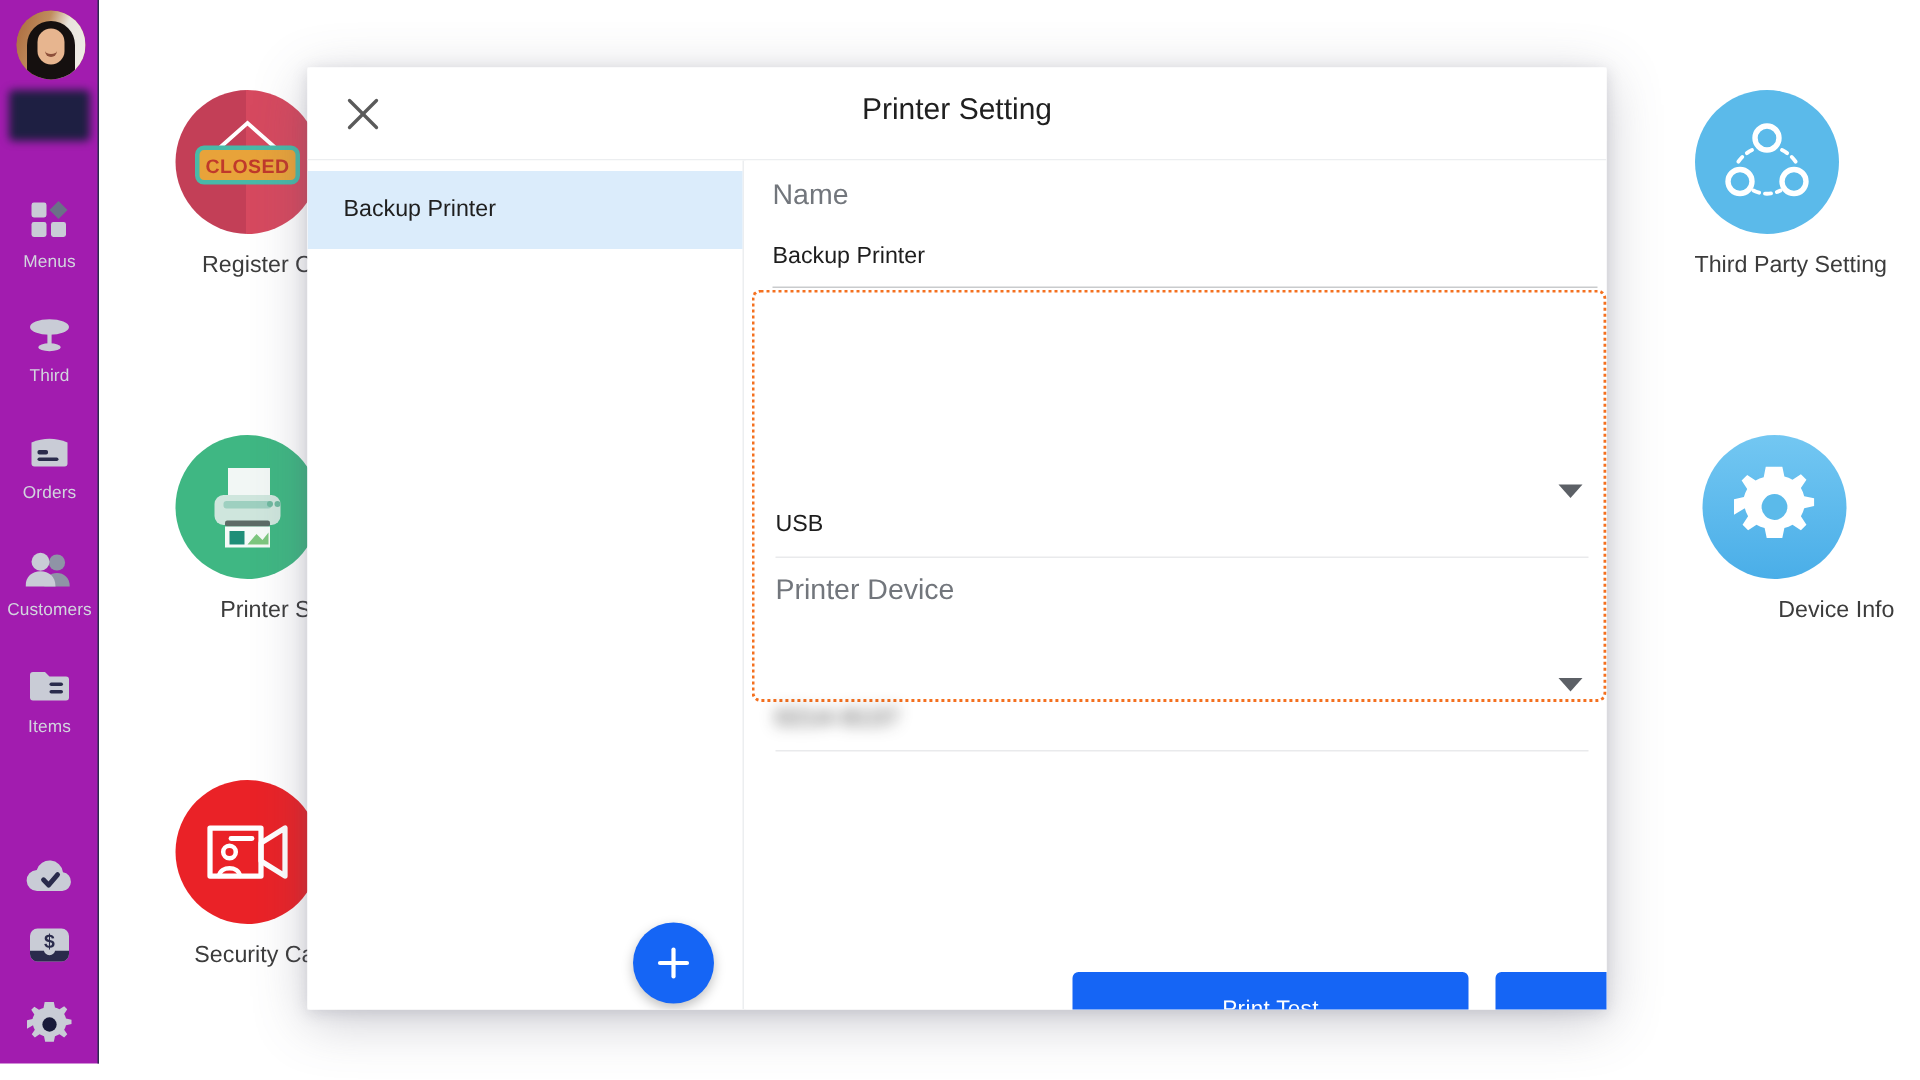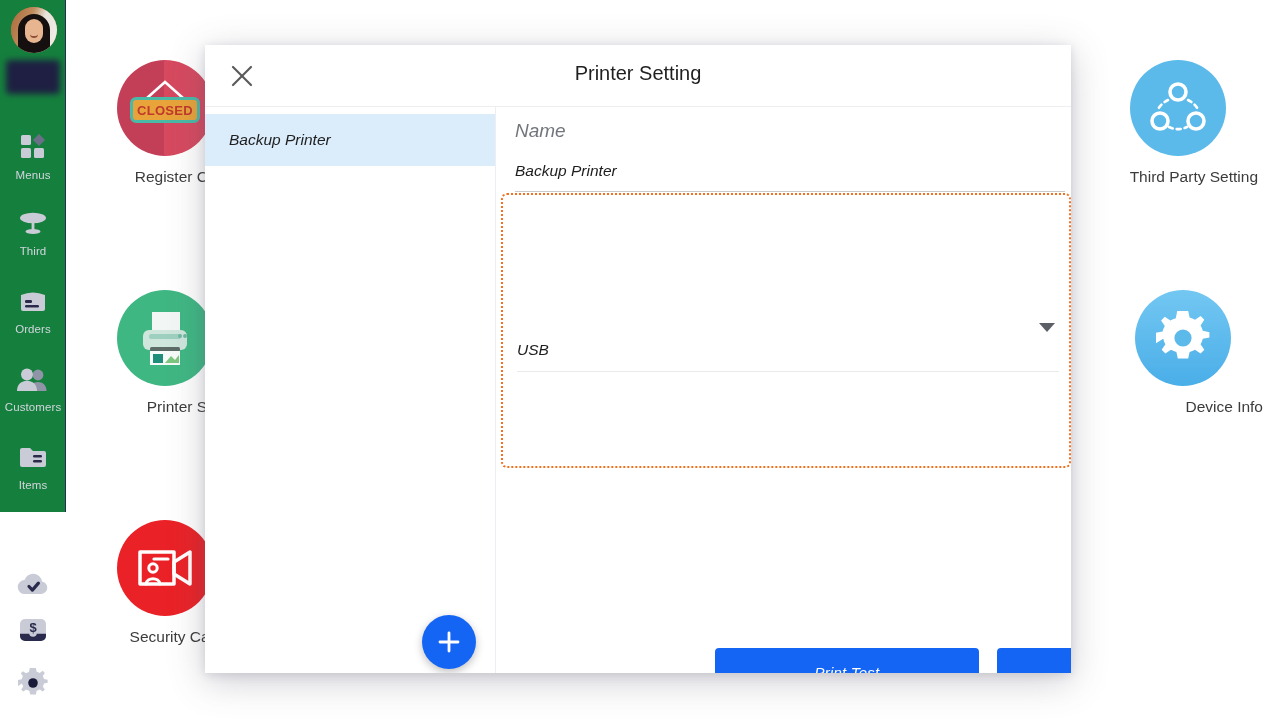--- a/index.html
+++ b/index.html
@@ -102,7 +102,7 @@
     position:absolute; left:0; right:0; top:17px; text-align:center;
     font-size:20px; color:#1f1f1f;
   }
-  .modal-body { position:absolute; left:0; top:62px; right:0; bottom:0;font-style:italic; }
+  .modal-body { position:absolute; left:0; top:62px; right:0; bottom:0; }
 
   .list-pane {
     position:absolute; left:0; top:0; width:291px; bottom:0;

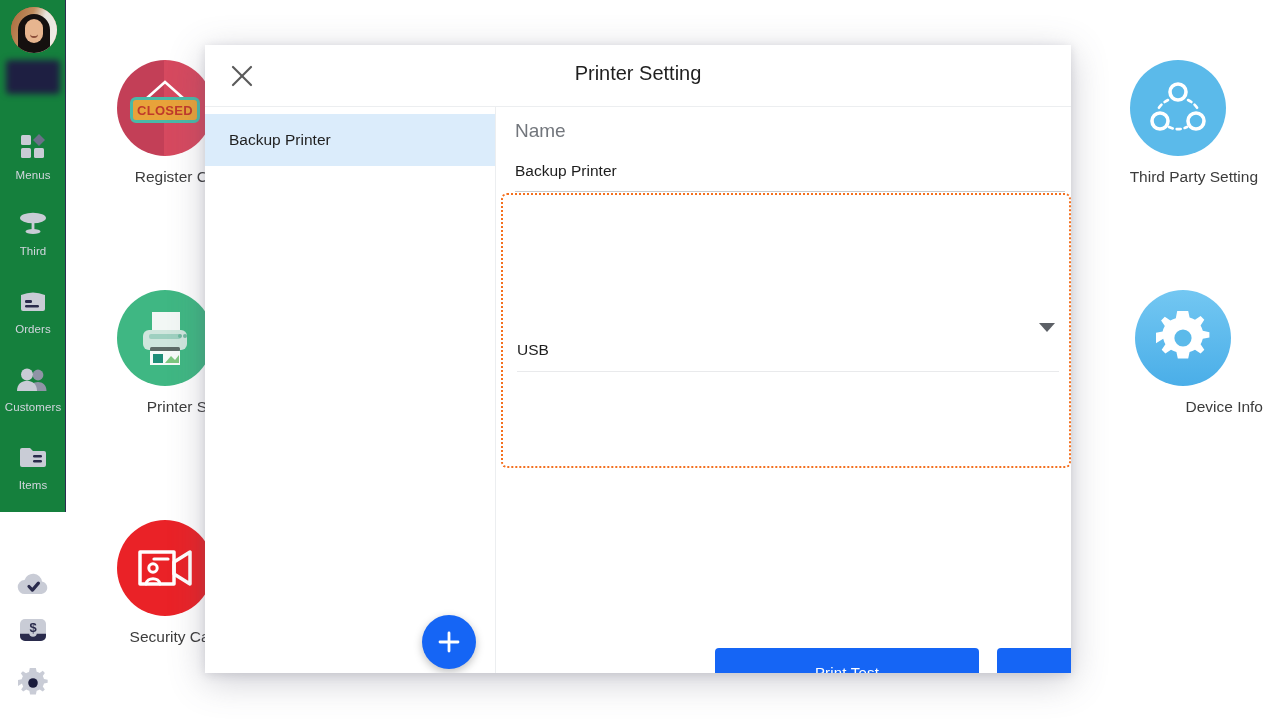--- a/index.html
+++ b/index.html
@@ -15,8 +15,8 @@
   
   .sidebar {
     position: absolute; left: 0; top: 0;
-    width: 66px; height: 512px;
-    background: #15803d;
+    width: 66px; height: 709px;
+    background: #a21caf;
     border-right: 1px solid #2b2c50;
   }
   .avatar-wrap {

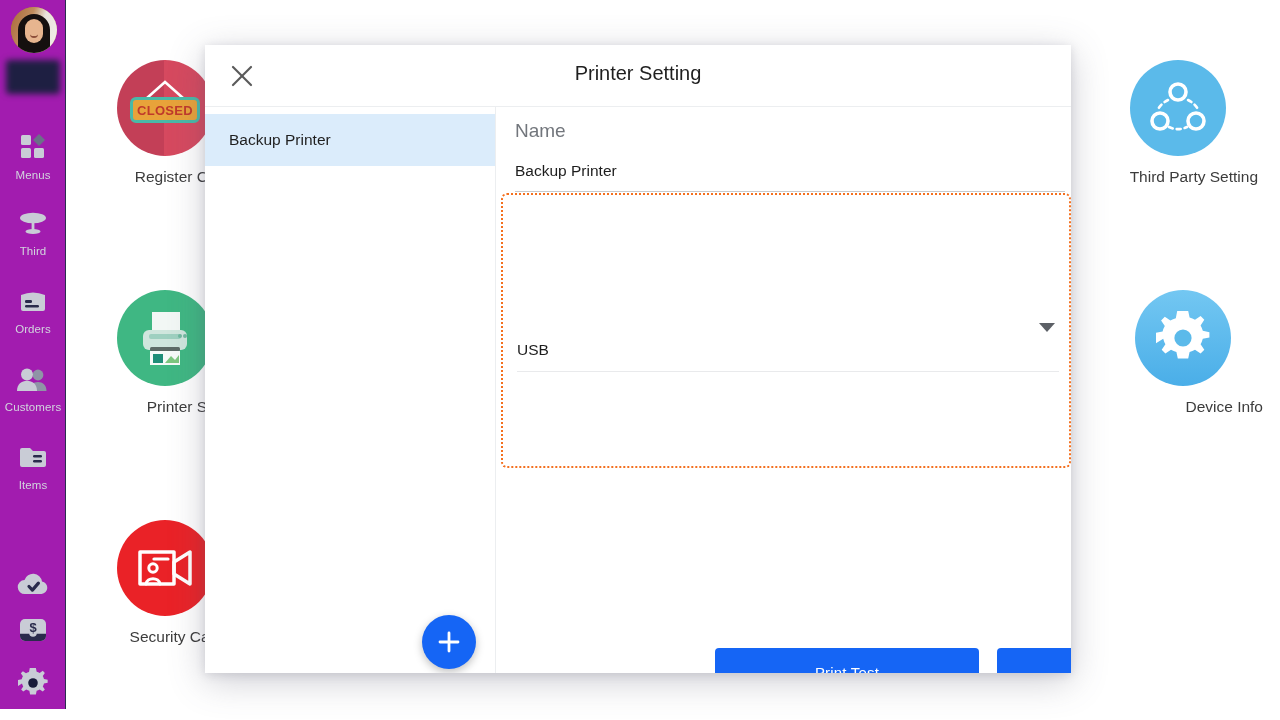--- a/index.html
+++ b/index.html
@@ -351,6 +351,14 @@
             <div class="sel-rule"></div>
           </div>
 
+          <div class="sel-field" style="top:188px;">
+            <div class="field-label">Printer Device</div>
+            <div class="sel-row">
+              <span class="field-value blurred">0214-8137</span>
+              <span class="caret"></span>
+            </div>
+            <div class="sel-rule"></div>
+          </div>
 
         </div>
 

